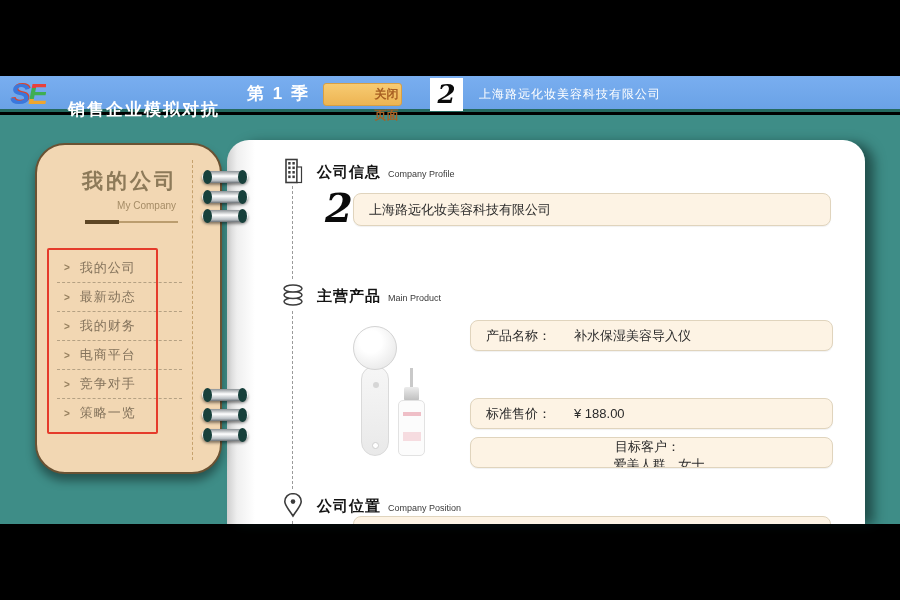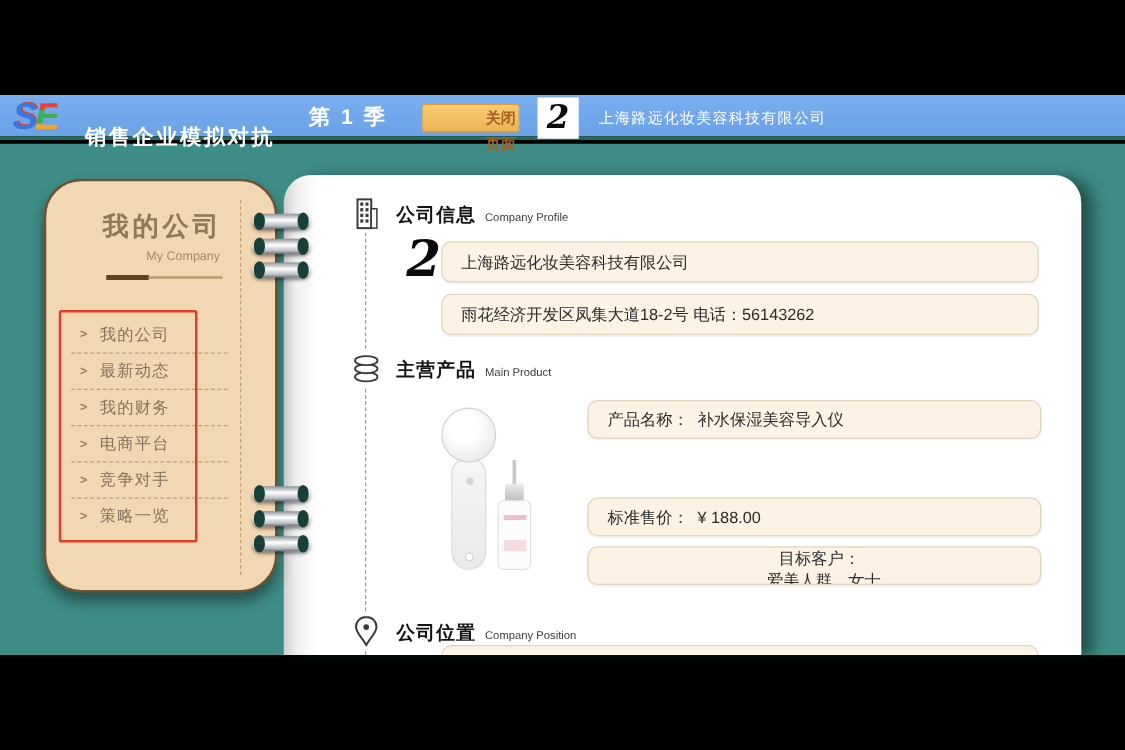--- a/index.html
+++ b/index.html
@@ -19,7 +19,7 @@
                color:#fff; font-size:17px; font-weight:bold; letter-spacing:2px; }
   .season { position:absolute; left:247px; top:0; height:36px; line-height:36px;
             color:#fff; font-size:17px; font-weight:bold; letter-spacing:2px;text-align:center; }
-  .close-btn { position:absolute; left:337px; top:7px; width:79px; height:23px;
+  .close-btn { position:absolute; left:323px; top:7px; width:79px; height:23px;
                background:linear-gradient(180deg,#f7cb72,#edb453); border:1px solid #d89f43;
                border-radius:3px; color:#a85f22; font-size:12px; font-weight:bold;
                line-height:21px; text-align:center; cursor:pointer;padding-left:48px; }

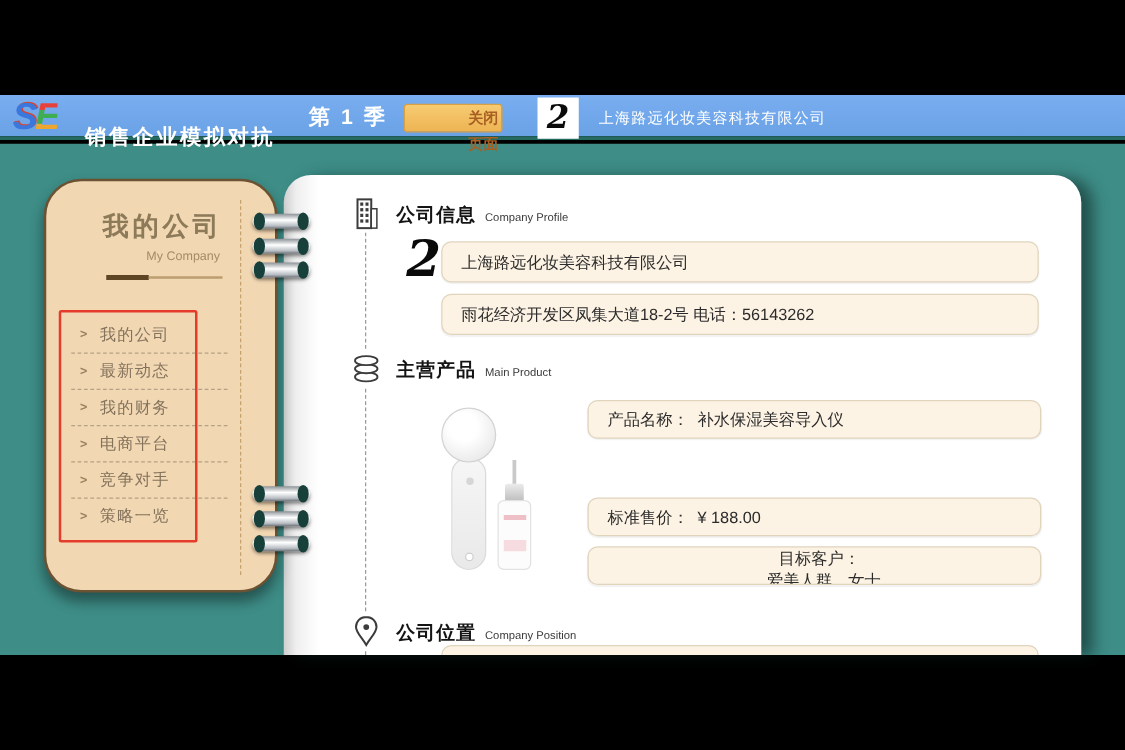--- a/index.html
+++ b/index.html
@@ -154,9 +154,6 @@
     <div class="field f-info1">
       <span>上海路远化妆美容科技有限公司</span>
     </div>
-    <div class="field f-info2">
-      <span>雨花经济开发区凤集大道18-2号 电话：56143262</span>
-    </div>
 
     <div class="sec-icon" style="top:140px;">
       <svg width="22" height="26" viewBox="0 0 22 26">

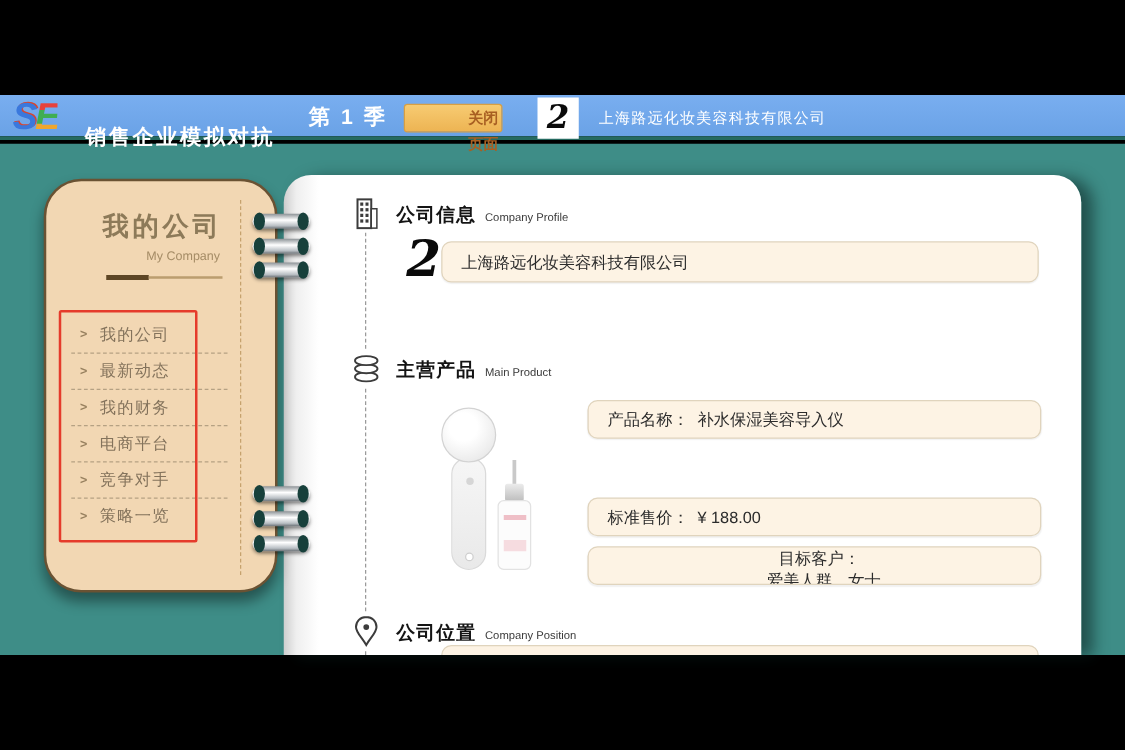--- a/index.html
+++ b/index.html
@@ -51,7 +51,7 @@
   .field { position:absolute; background:#fdf3e4; border:1px solid #e0d4bd; border-radius:8px;
            font-size:13px; color:#2b2b2b; padding-left:15px; display:flex; align-items:center;
            box-shadow:0 1px 1px rgba(0,0,0,.06); z-index:2; white-space:nowrap; overflow:hidden; }
-  .field .lbl { margin-right:7px; }
+  .field .lbl { margin-right:23px; }
   .f-info1 { left:126px; top:53px;  width:478px; height:33px; }
   .f-info2 { left:126px; top:95px;  width:478px; height:33px; }
   .f-prod  { left:243px; width:363px; height:31px; }

